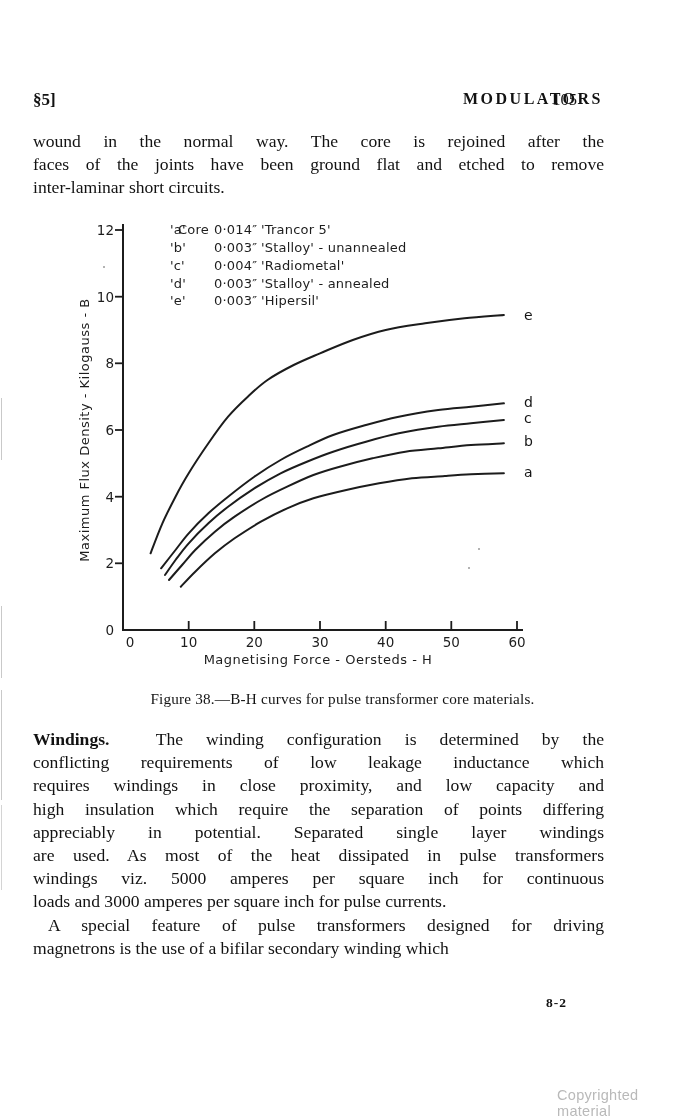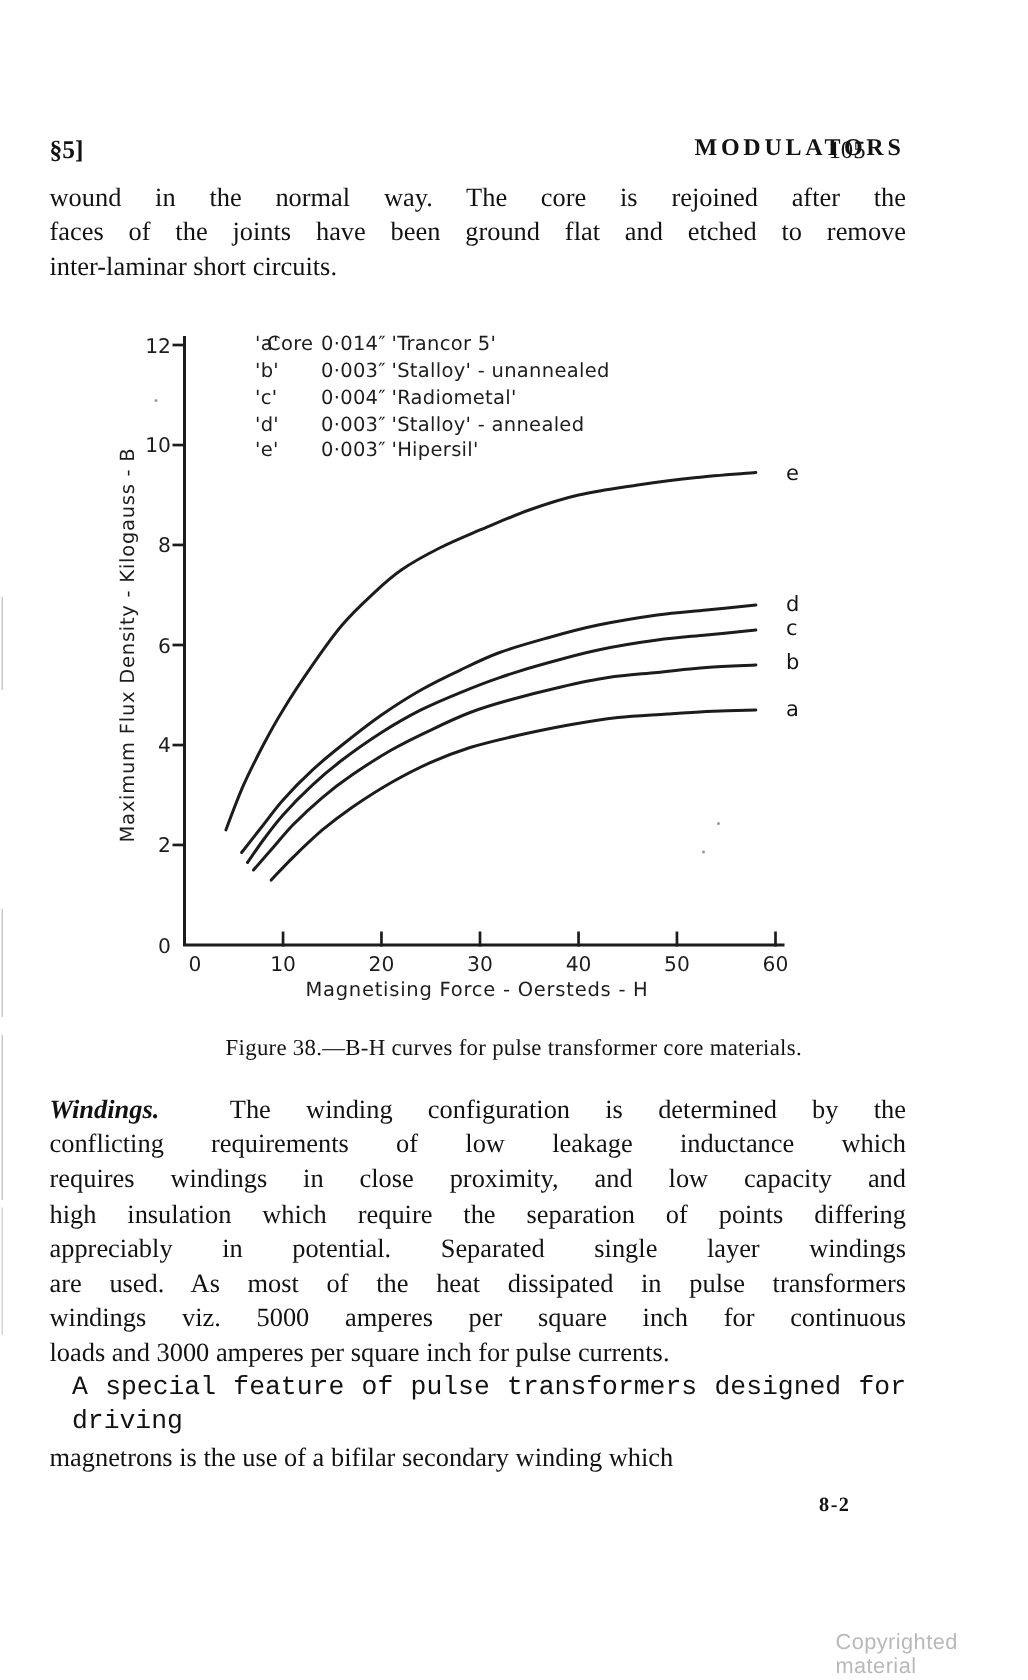--- a/index.html
+++ b/index.html
@@ -64,7 +64,7 @@
     <span class="page-num">105</span>
   </div>
 
-  <div class="textblock" style="top:120px;">
+  <div class="textblock" style="top:130px;">
     <div class="jline">wound in the normal way.  The core is rejoined after the</div>
     <div class="jline">faces of the joints have been ground flat and etched to remove</div>
     <div class="jline last">inter-laminar short circuits.</div>

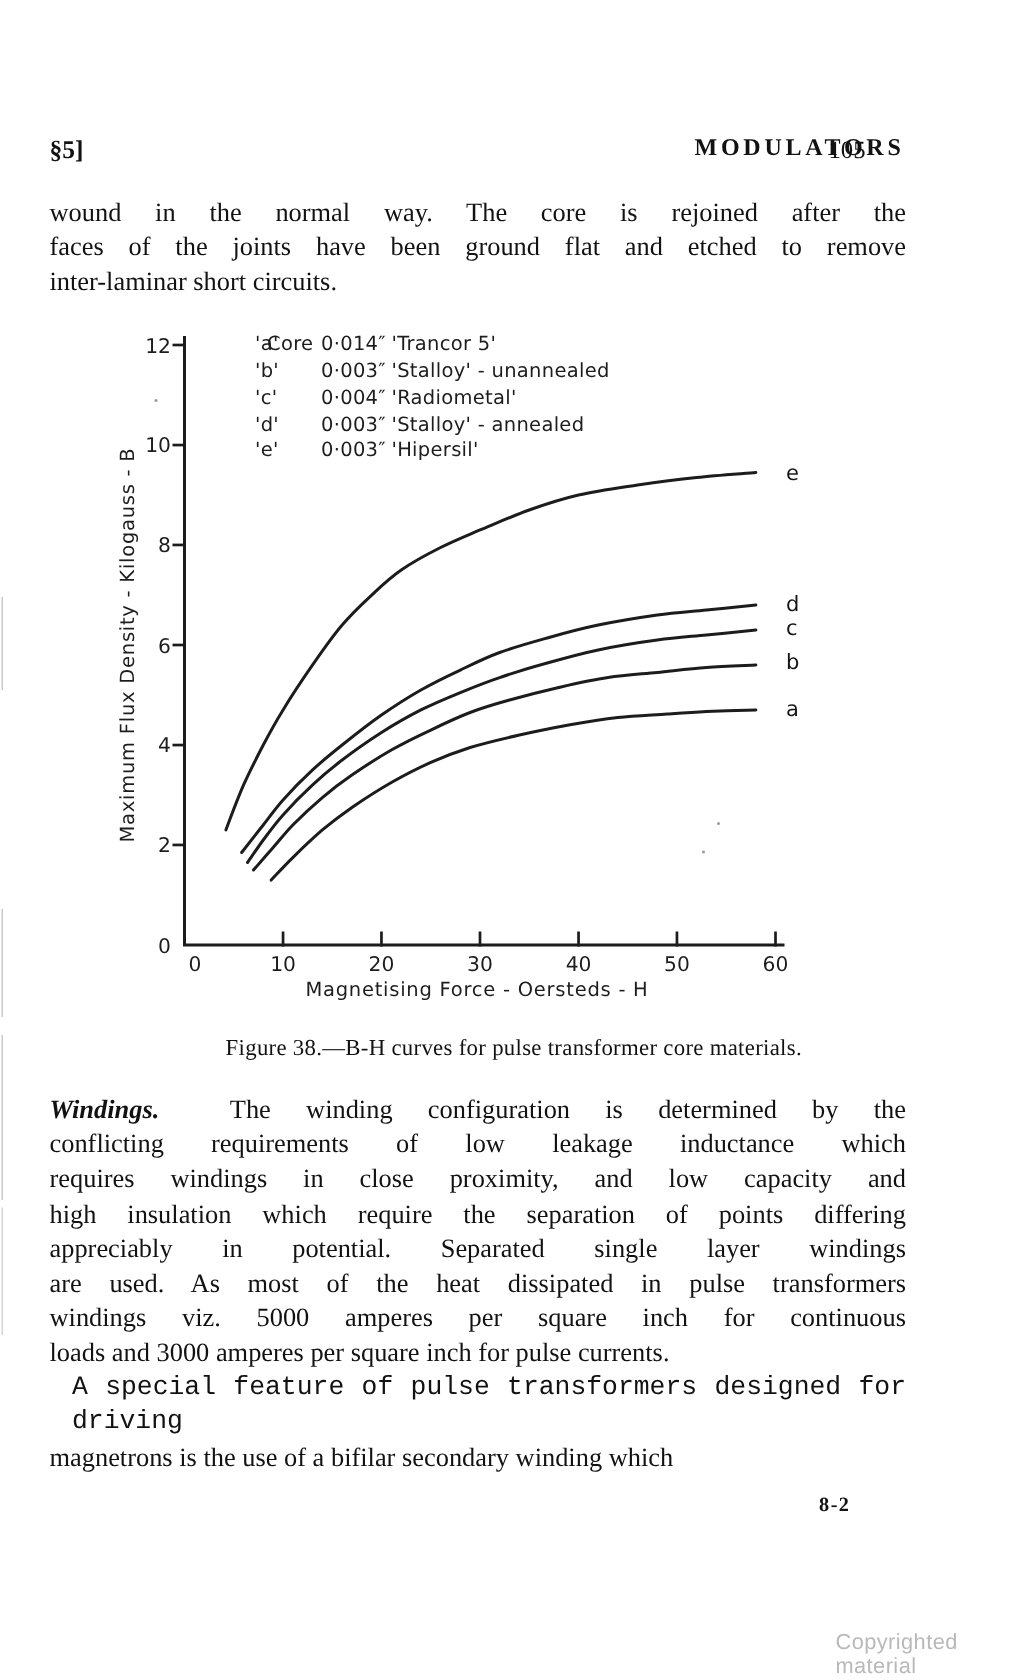--- a/index.html
+++ b/index.html
@@ -23,7 +23,7 @@
   .jline{text-align:justify;text-align-last:justify;white-space:normal;}
   .jline.last{text-align-last:left;}
   .jline.indent{padding-left:15px;font-family:Liberation Mono, monospace;}
-  .lead-bold{font-weight:bold;font-style:italic;}
+  .lead-bold{font-weight:bold;}
 
   
   #chart{position:absolute;left:72px;top:212px;width:530px;height:470px;

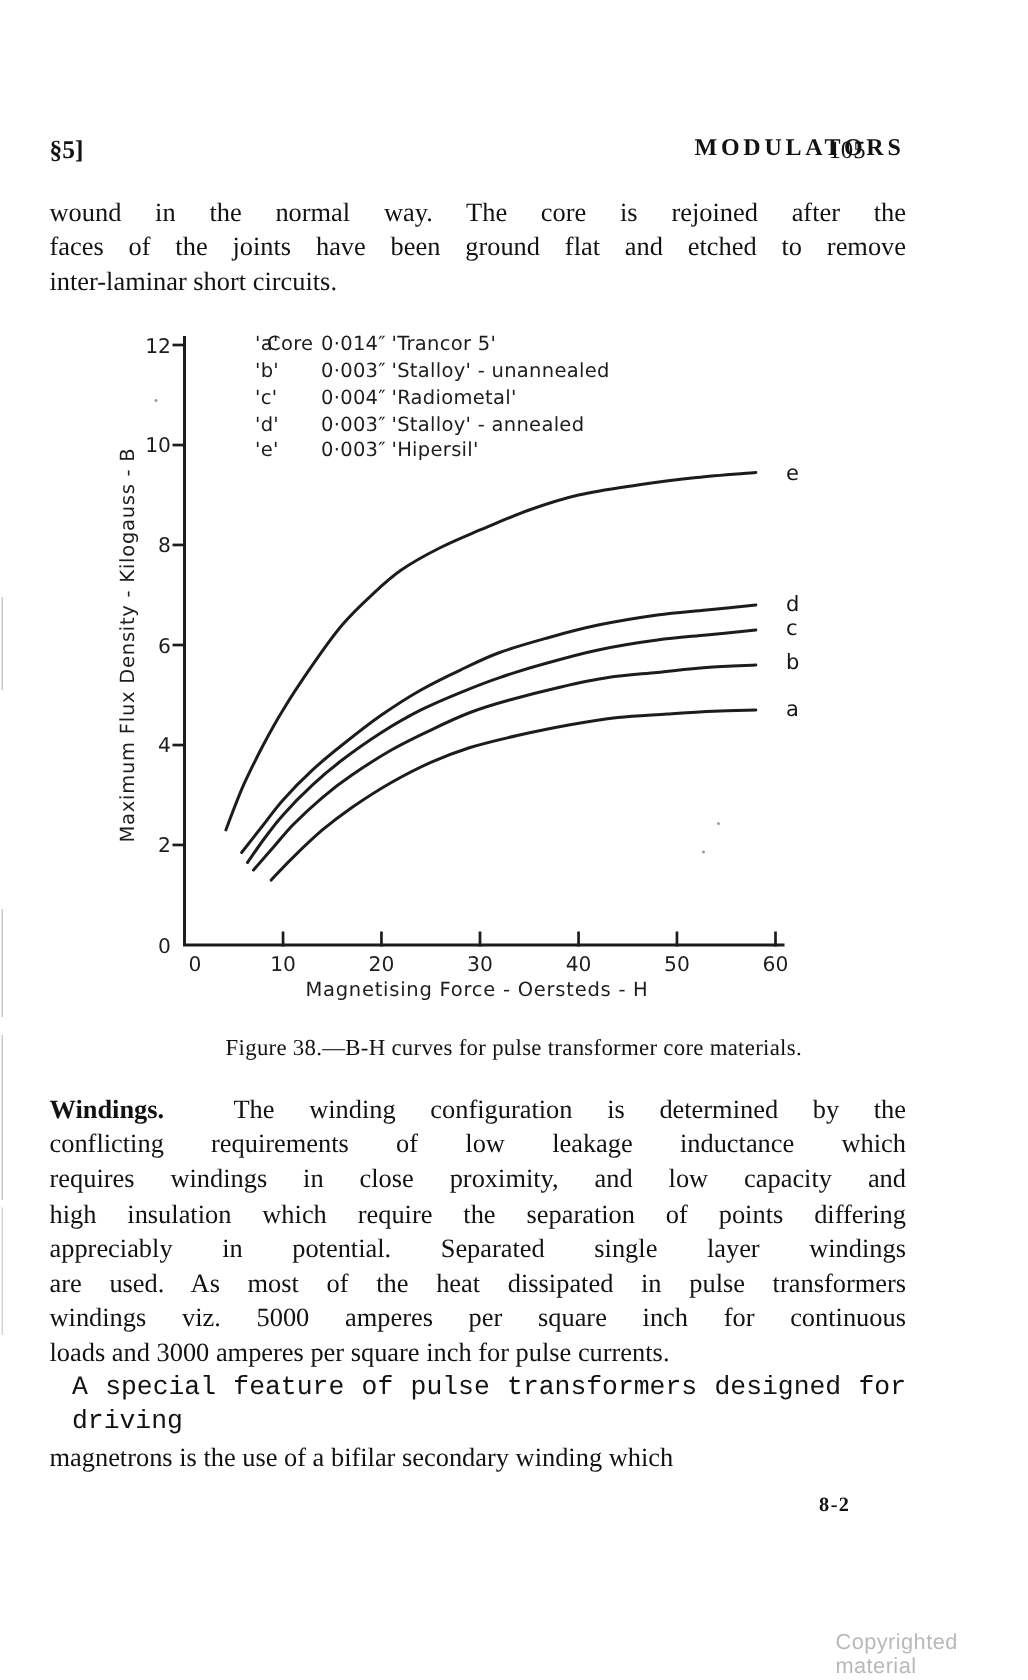--- a/index.html
+++ b/index.html
@@ -22,7 +22,7 @@
   .textblock{position:absolute;left:33px;width:571px;font-size:17.6px;line-height:23.2px;}
   .jline{text-align:justify;text-align-last:justify;white-space:normal;}
   .jline.last{text-align-last:left;}
-  .jline.indent{padding-left:15px;font-family:Liberation Mono, monospace;}
+  .jline.indent{padding-left:15px;}
   .lead-bold{font-weight:bold;}
 
   

